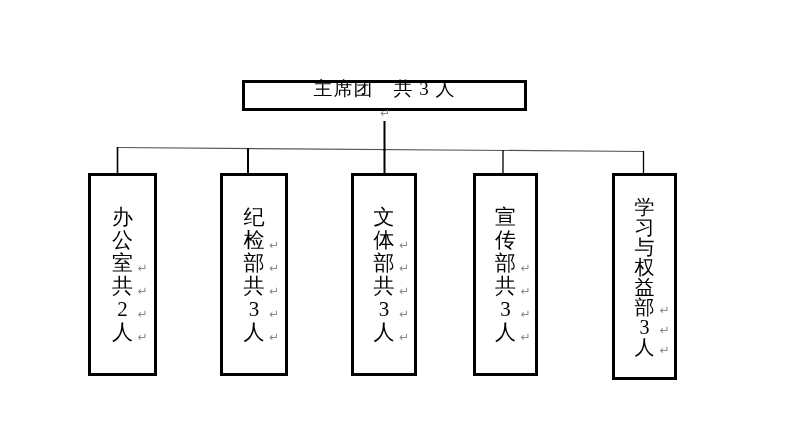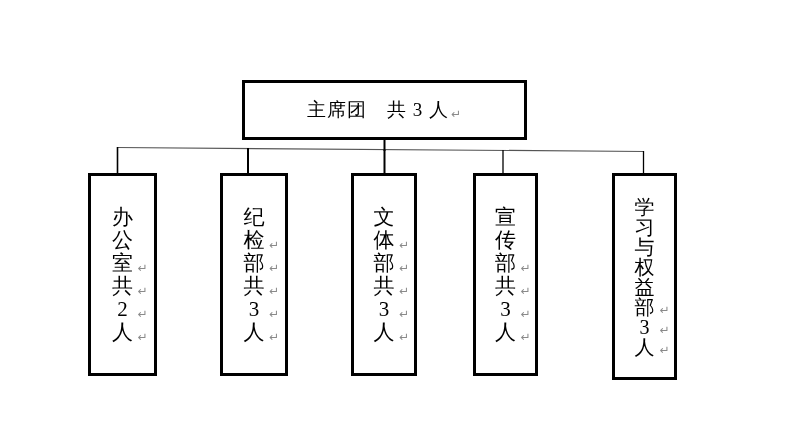--- a/index.html
+++ b/index.html
@@ -13,11 +13,12 @@
   }
   .connectors{position:absolute;left:0;top:0;width:791px;height:436px;}
   .rootbox{
-    position:absolute;left:242px;top:80px;width:285px;height:60px;
+    position:absolute;left:242px;top:80px;width:285px;height:31px;
     border:3px solid #000;box-sizing:border-box;
     display:flex;align-items:center;justify-content:center;
     font-size:19px;letter-spacing:1px;white-space:pre;
     background:#fff;
+    flex-direction:column;
   }
   .branch{
     position:absolute;top:173px;

